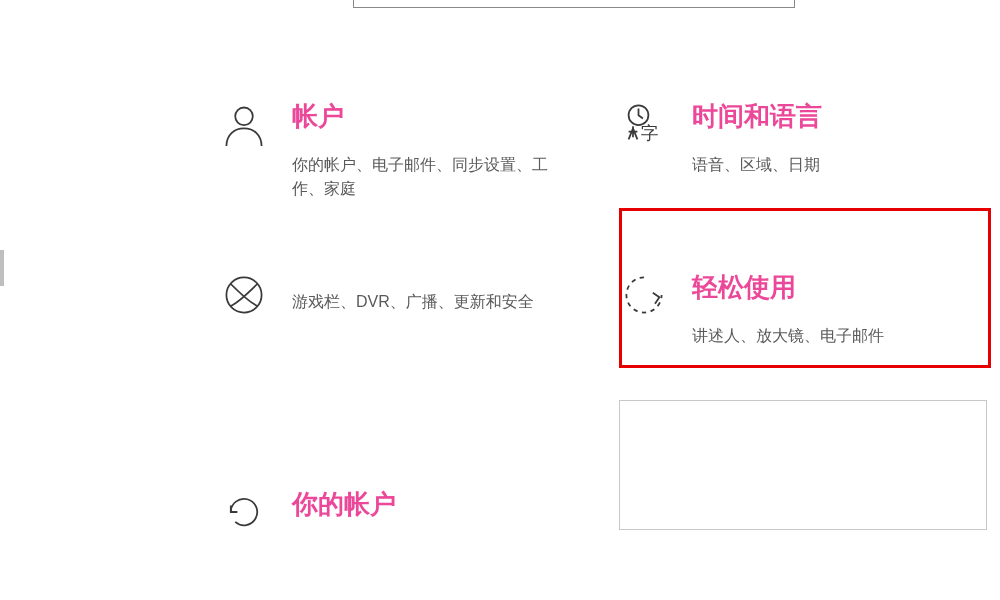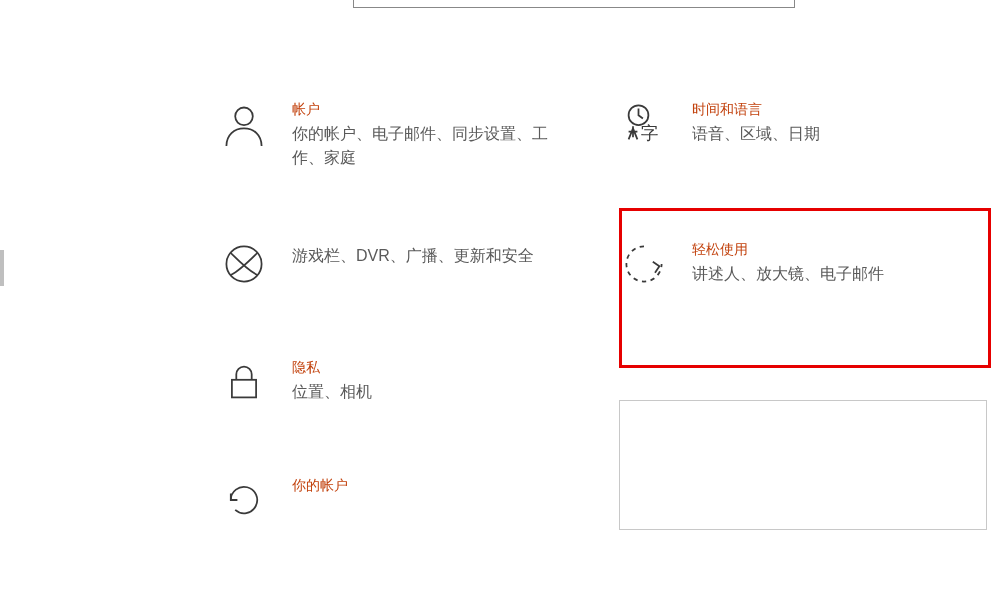--- a/index.html
+++ b/index.html
@@ -13,7 +13,7 @@
   .col2{position:relative}
   .icon{width:48px;height:48px;flex:0 0 48px;display:flex;align-items:center;justify-content:center;margin-right:24px}
   .icon svg{width:44px;height:44px;stroke:#3a3a3a;fill:none;stroke-width:1.6}
-  .title{font-size:14px;font-weight:400;color:#c2410c;line-height:1.3}
+  .title{font-size:26px;font-weight:700;color:#ec4899;line-height:1.3}
   .desc{font-size:16px;color:#5a5a5a;margin-top:4px;max-width:260px;line-height:1.5}
   .highlight-red{position:absolute;left:619px;top:208px;width:366px;height:154px;border:3px solid #e60000;pointer-events:none}
   .highlight-gray{position:absolute;left:619px;top:400px;width:366px;height:128px;border:1px solid #c8c8c8;pointer-events:none}

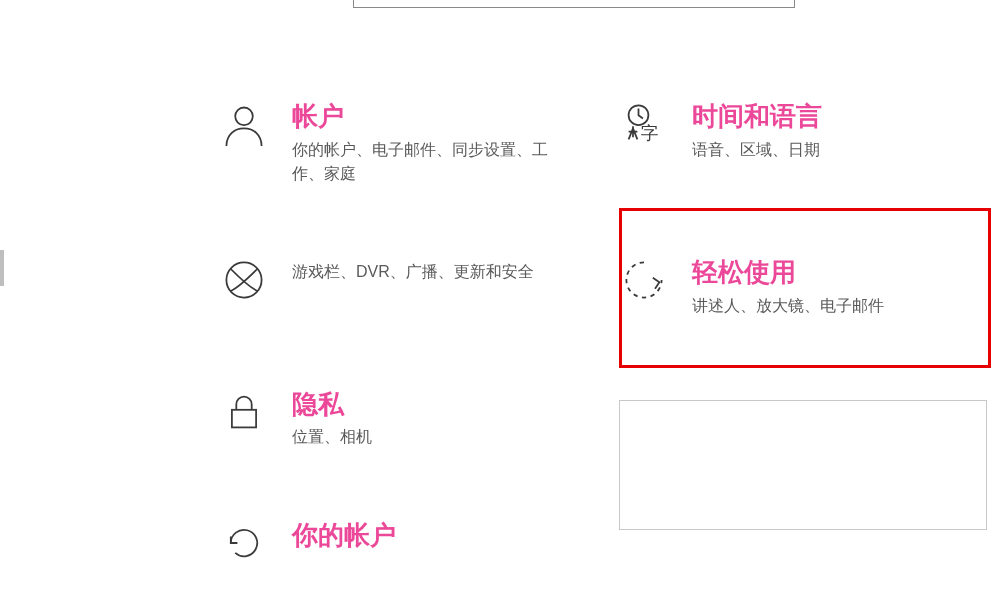--- a/index.html
+++ b/index.html
@@ -14,7 +14,7 @@
   .icon{width:48px;height:48px;flex:0 0 48px;display:flex;align-items:center;justify-content:center;margin-right:24px}
   .icon svg{width:44px;height:44px;stroke:#3a3a3a;fill:none;stroke-width:1.6}
   .title{font-size:26px;font-weight:700;color:#ec4899;line-height:1.3}
-  .desc{font-size:16px;color:#5a5a5a;margin-top:4px;max-width:260px;line-height:1.5}
+  .desc{font-size:16px;color:#5a5a5a;margin-top:19px;max-width:260px;line-height:1.5}
   .highlight-red{position:absolute;left:619px;top:208px;width:366px;height:154px;border:3px solid #e60000;pointer-events:none}
   .highlight-gray{position:absolute;left:619px;top:400px;width:366px;height:128px;border:1px solid #c8c8c8;pointer-events:none}
 </style>

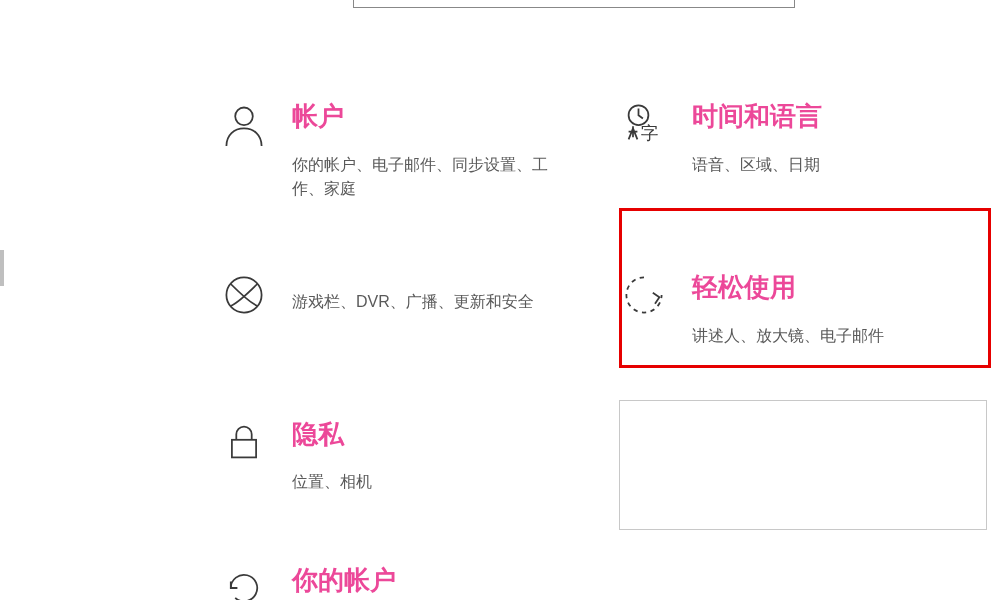--- a/index.html
+++ b/index.html
@@ -83,18 +83,6 @@
     </div>
 
     <div class="row">
-      <div class="cell col2">
-        <div class="icon">
-          <svg viewBox="0 0 40 40">
-              <rect x="9" y="18" width="22" height="16"></rect>
-              <path d="M13 18 v-5 a7 7 0 0 1 14 0 v5"></path>
-            </svg>
-        </div>
-        <div>
-          <div class="title">隐私</div>
-          <div class="desc">位置、相机</div>
-        </div>
-      </div>
     </div>
 
     <div class="row">

